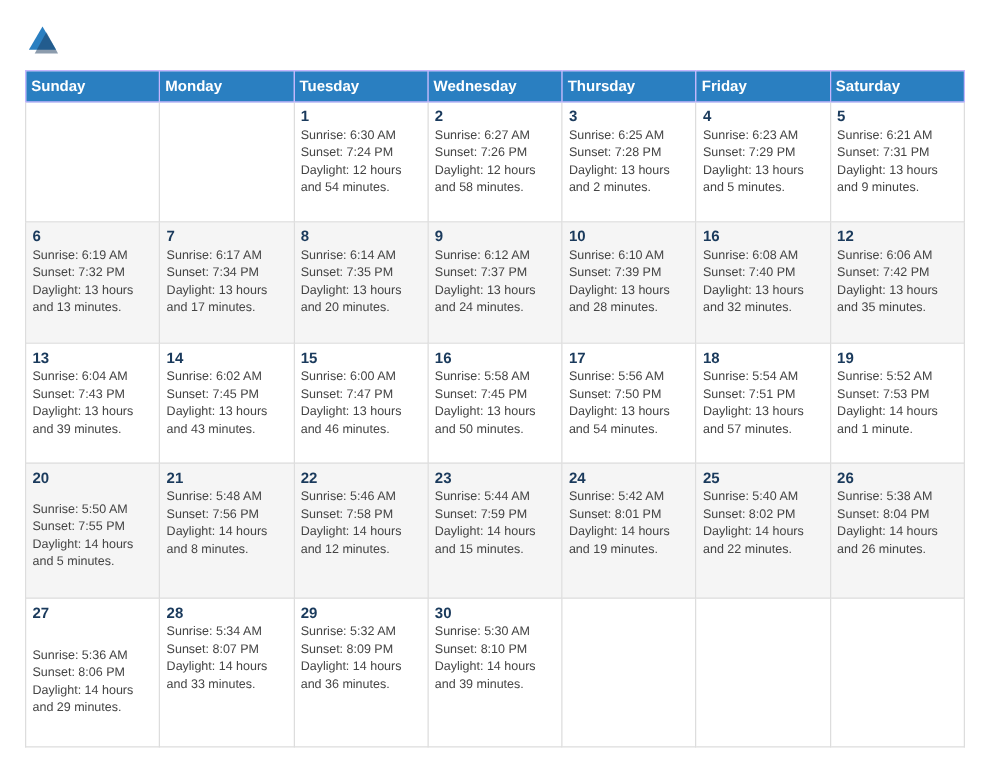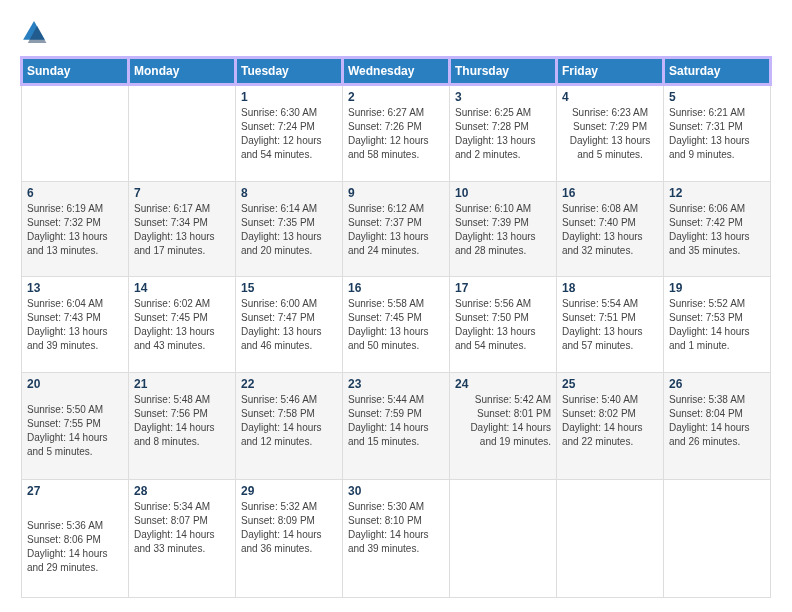--- a/index.html
+++ b/index.html
@@ -68,7 +68,7 @@
       font-weight: bold;
       padding: 5px 4px;
       text-align: left;
-      border: 3px solid #c4b5fd;
+      border: 1px solid #c4b5fd;
     }
     .calendar td {
       vertical-align: top;

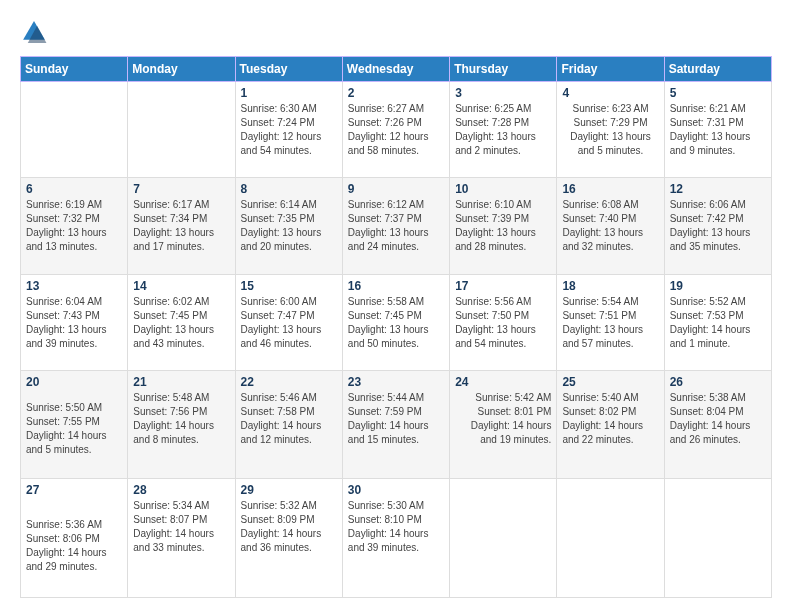--- a/index.html
+++ b/index.html
@@ -153,7 +153,7 @@
           </td>
           <td>
             <span class="day-num">4</span>
-            <div class="day-info" style="white-space: pre-line; text-align: center;">Sunrise: 6:23 AM
+            <div class="day-info" style="white-space: pre-line;">Sunrise: 6:23 AM
 Sunset: 7:29 PM
 Daylight: 13 hours
 and 5 minutes.</div>

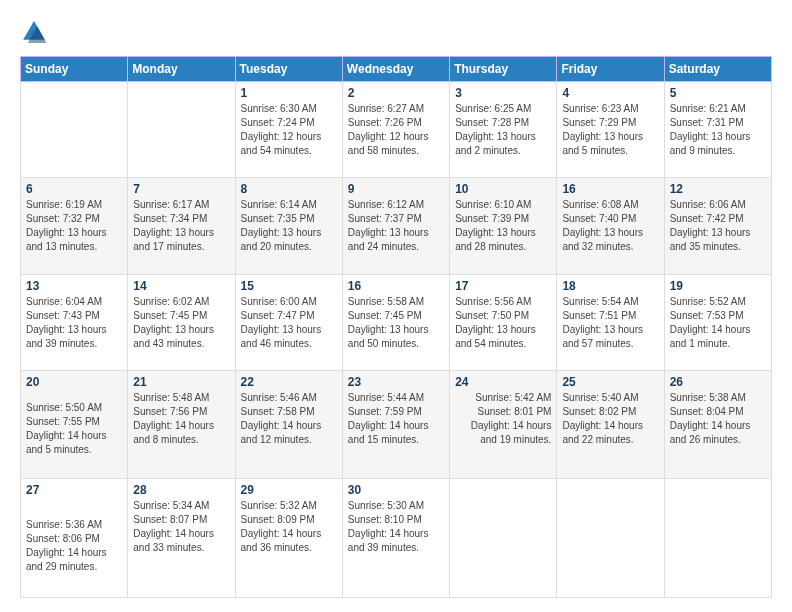--- a/index.html
+++ b/index.html
@@ -299,7 +299,7 @@
           </td>
           <td>
             <span class="day-num">24</span>
-            <div class="day-info" style="white-space: pre-line; text-align: right;">Sunrise: 5:42 AM
+            <div class="day-info" style="white-space: pre-line;">Sunrise: 5:42 AM
 Sunset: 8:01 PM
 Daylight: 14 hours
 and 19 minutes.</div>

